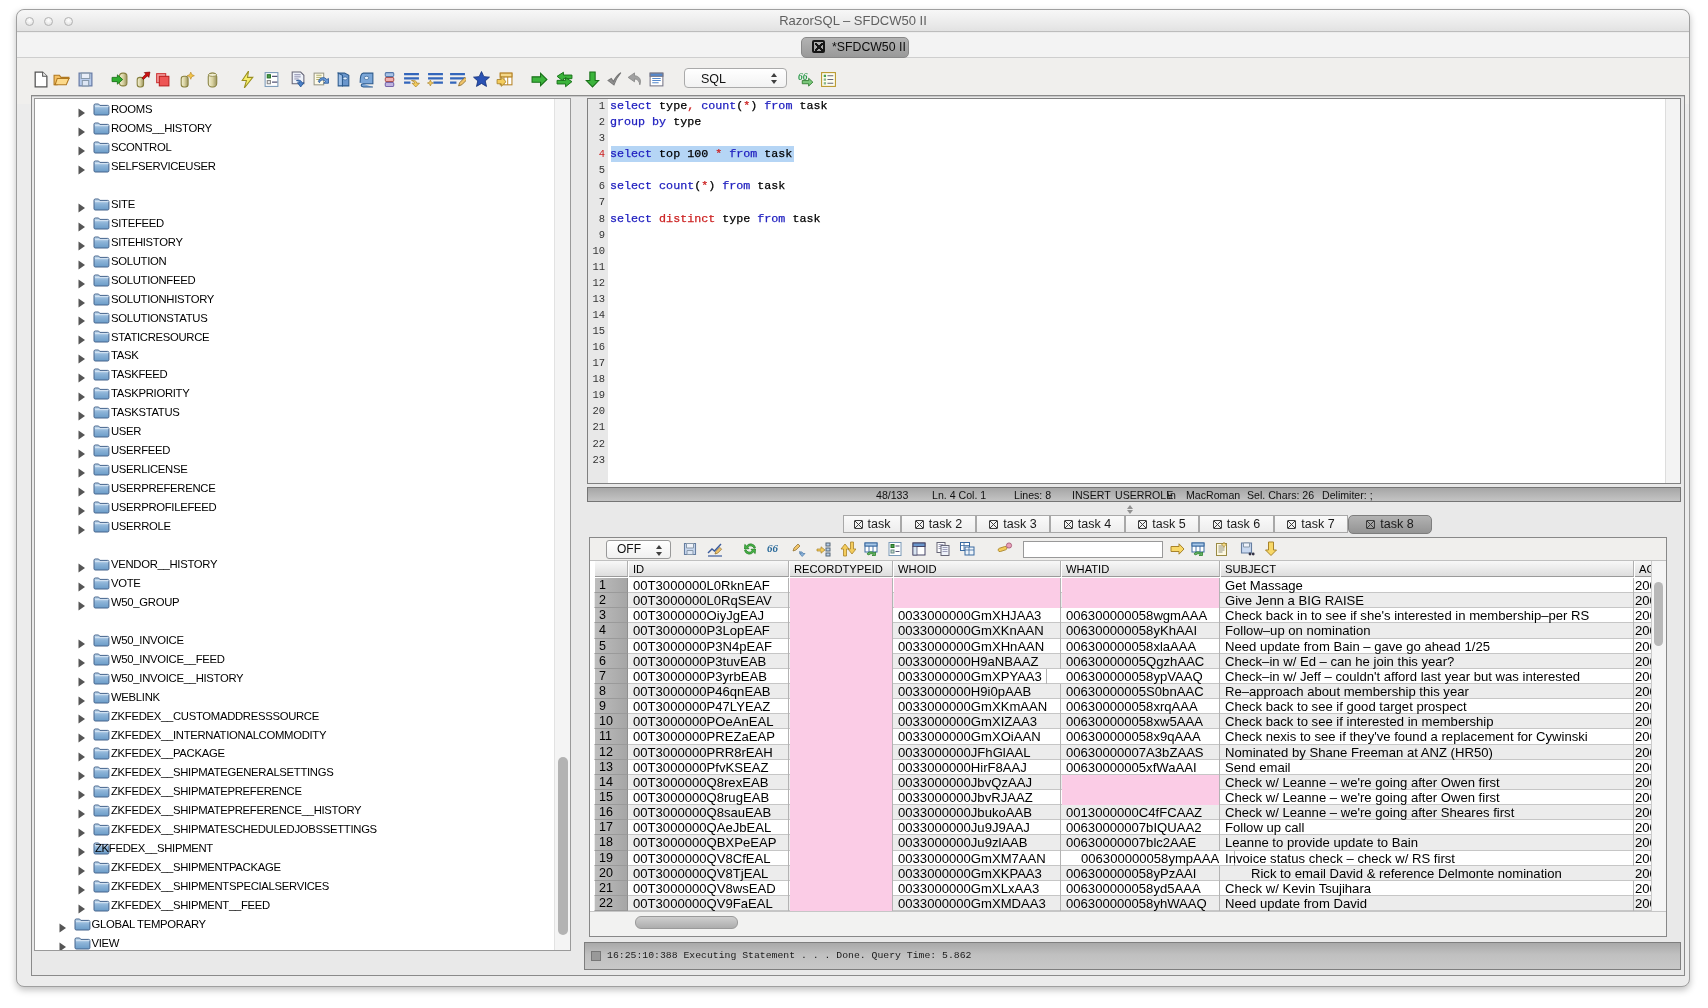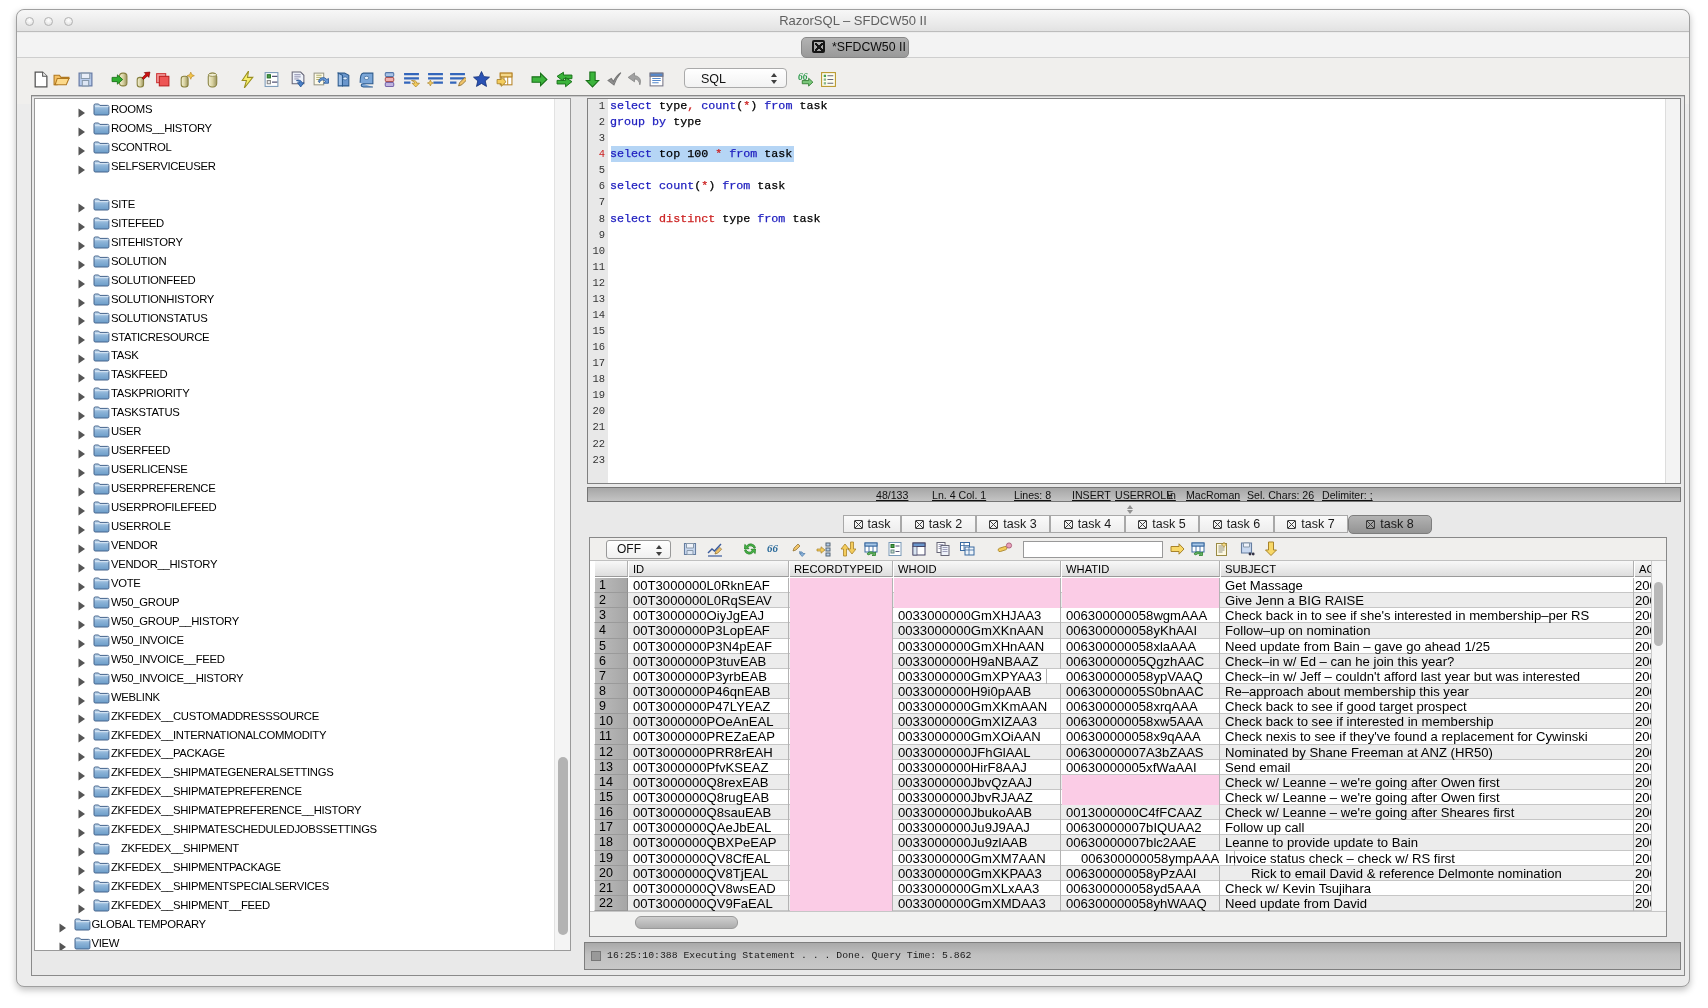--- a/index.html
+++ b/index.html
@@ -58,7 +58,7 @@
 #edstatus { position:absolute; left:555px; top:391px; width:1094px; height:15px;
   background:linear-gradient(#a6a6a6,#c4c4c4); border:1px solid #757575;
   font-size:10.6px; color:#111; line-height:13px; white-space:pre; }
-#edstatus span { position:absolute; top:1px;text-decoration:underline; }
+#edstatus span { position:absolute; top:1px; }
 .ttab { position:absolute; top:419px; height:18px; background:linear-gradient(#fafafa,#ededed);
   border:1px solid #a8a8a8; margin-left:-1px; font-size:12.5px; color:#1a1a1a;
   text-align:center; line-height:16px; white-space:pre; }

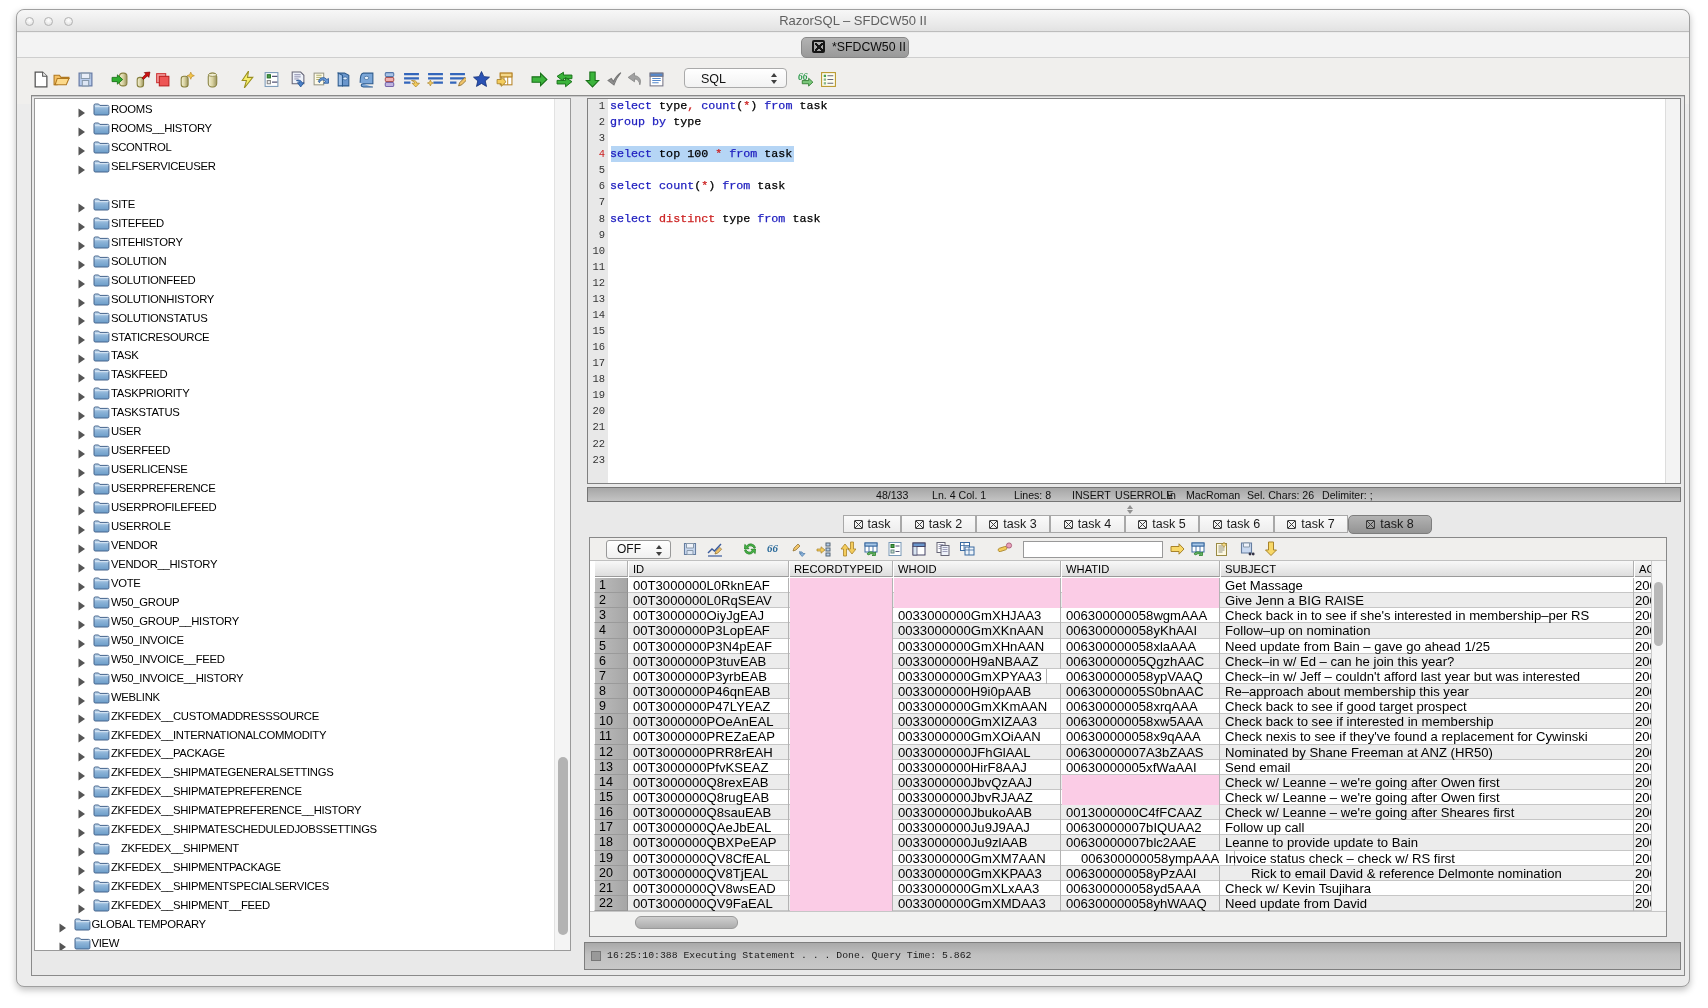--- a/index.html
+++ b/index.html
@@ -543,15 +543,6 @@
             </svg></span>
           <span class="ttxt" style="left:76px">USERROLE</span>
         </div>
-<div class="trow" style="top:436.8px">
-          <span class="tarw" style="left:42px"><svg width="9" height="10" viewBox="0 0 9 10">
-              <path d="M1.5 0.5L8 5l-6.5 4.5z" fill="#555"></path>
-            </svg></span>
-          <span class="tfld" style="left:58px"><svg width="17" height="14" viewBox="0 0 17 14">
-              <use href="#fsym"></use>
-            </svg></span>
-          <span class="ttxt" style="left:76px">VENDOR</span>
-        </div>
 <div class="trow" style="top:455.8px">
           <span class="tarw" style="left:42px"><svg width="9" height="10" viewBox="0 0 9 10">
               <path d="M1.5 0.5L8 5l-6.5 4.5z" fill="#555"></path>

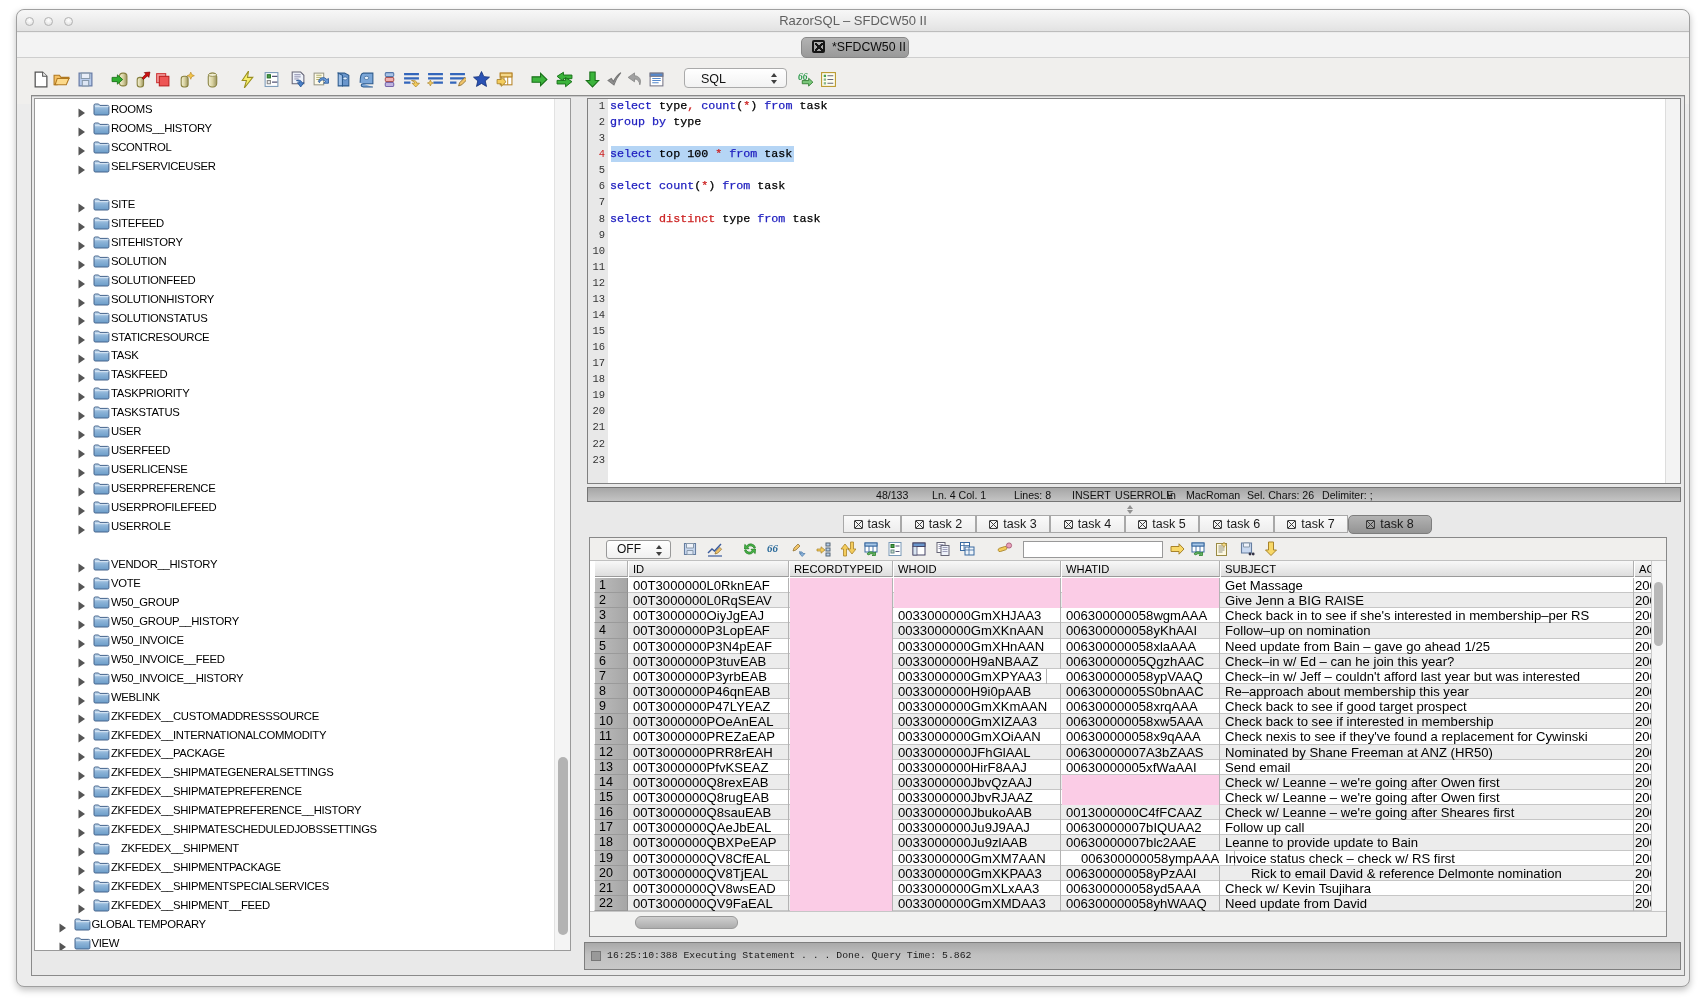--- a/index.html
+++ b/index.html
@@ -570,15 +570,6 @@
             </svg></span>
           <span class="ttxt" style="left:76px">W50_GROUP</span>
         </div>
-<div class="trow" style="top:512.6px">
-          <span class="tarw" style="left:42px"><svg width="9" height="10" viewBox="0 0 9 10">
-              <path d="M1.5 0.5L8 5l-6.5 4.5z" fill="#555"></path>
-            </svg></span>
-          <span class="tfld" style="left:58px"><svg width="17" height="14" viewBox="0 0 17 14">
-              <use href="#fsym"></use>
-            </svg></span>
-          <span class="ttxt" style="left:76px">W50_GROUP__HISTORY</span>
-        </div>
 <div class="trow" style="top:531.6px">
           <span class="tarw" style="left:42px"><svg width="9" height="10" viewBox="0 0 9 10">
               <path d="M1.5 0.5L8 5l-6.5 4.5z" fill="#555"></path>

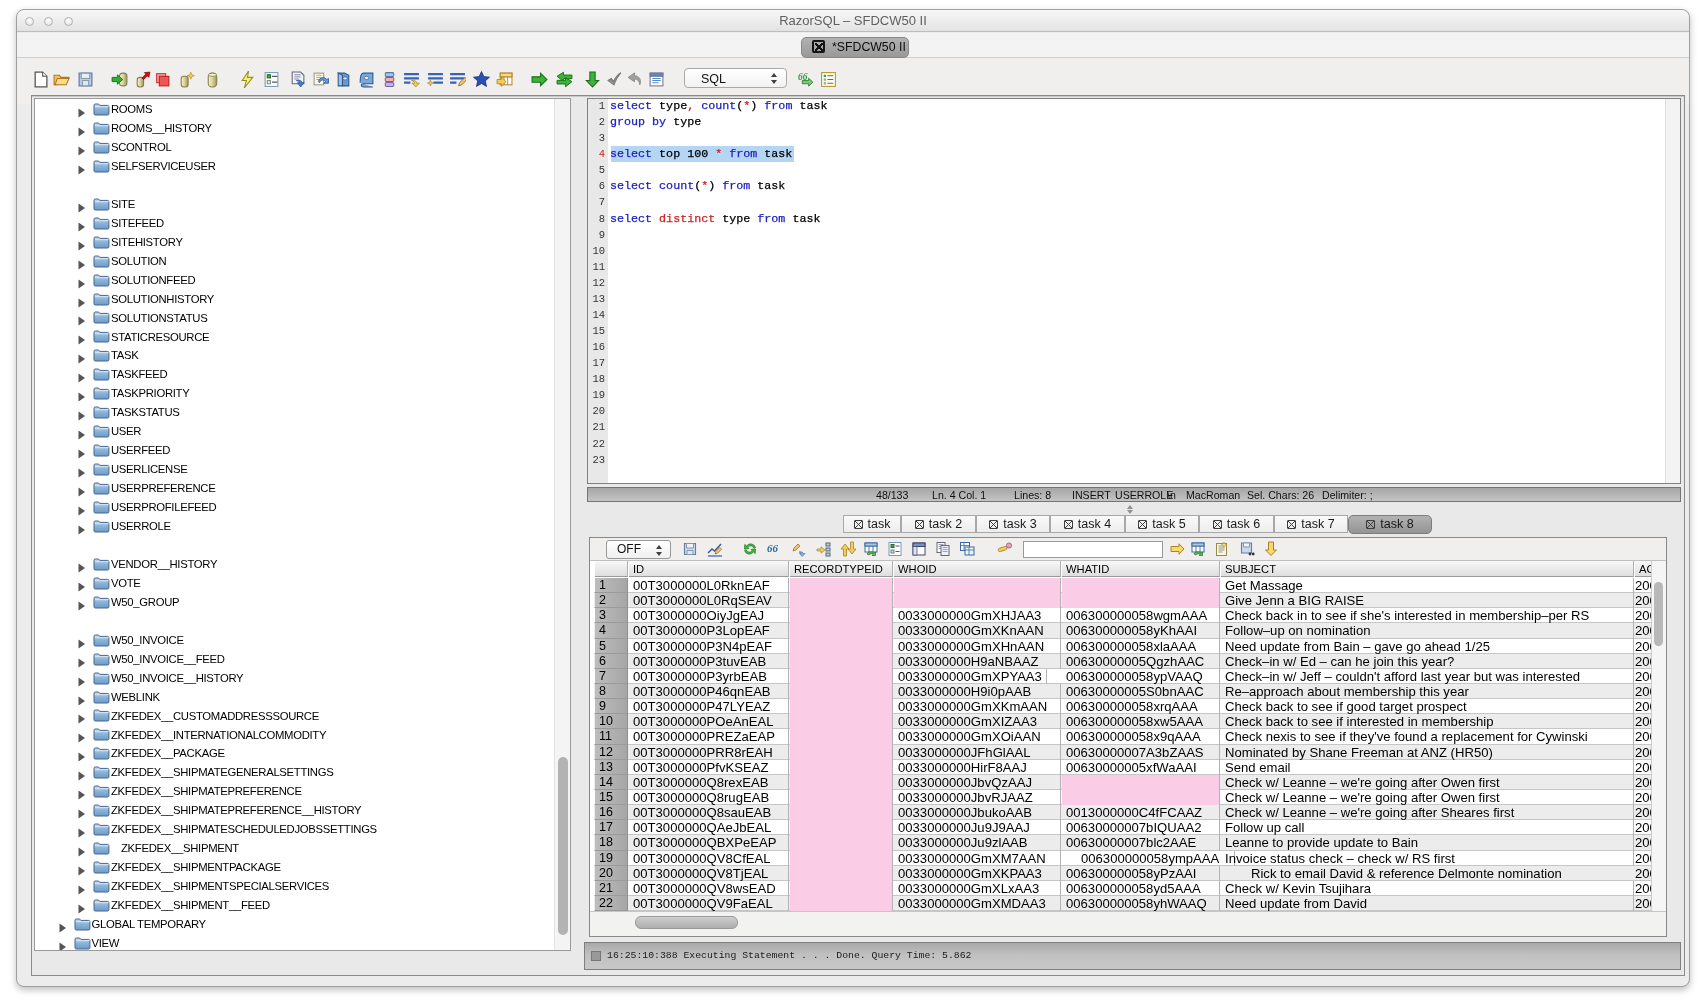--- a/index.html
+++ b/index.html
@@ -676,7 +676,7 @@
           <span class="tfld" style="left:58px"><svg width="17" height="14" viewBox="0 0 17 14">
               <use href="#fsym"></use>
             </svg></span>
-          <span class="ttxt" style="left:86px">ZKFEDEX__SHIPMENT</span>
+          <span class="ttxt" style="left:60px">ZKFEDEX__SHIPMENT</span>
         </div>
 <div class="trow" style="top:759.0px">
           <span class="tarw" style="left:42px"><svg width="9" height="10" viewBox="0 0 9 10">

